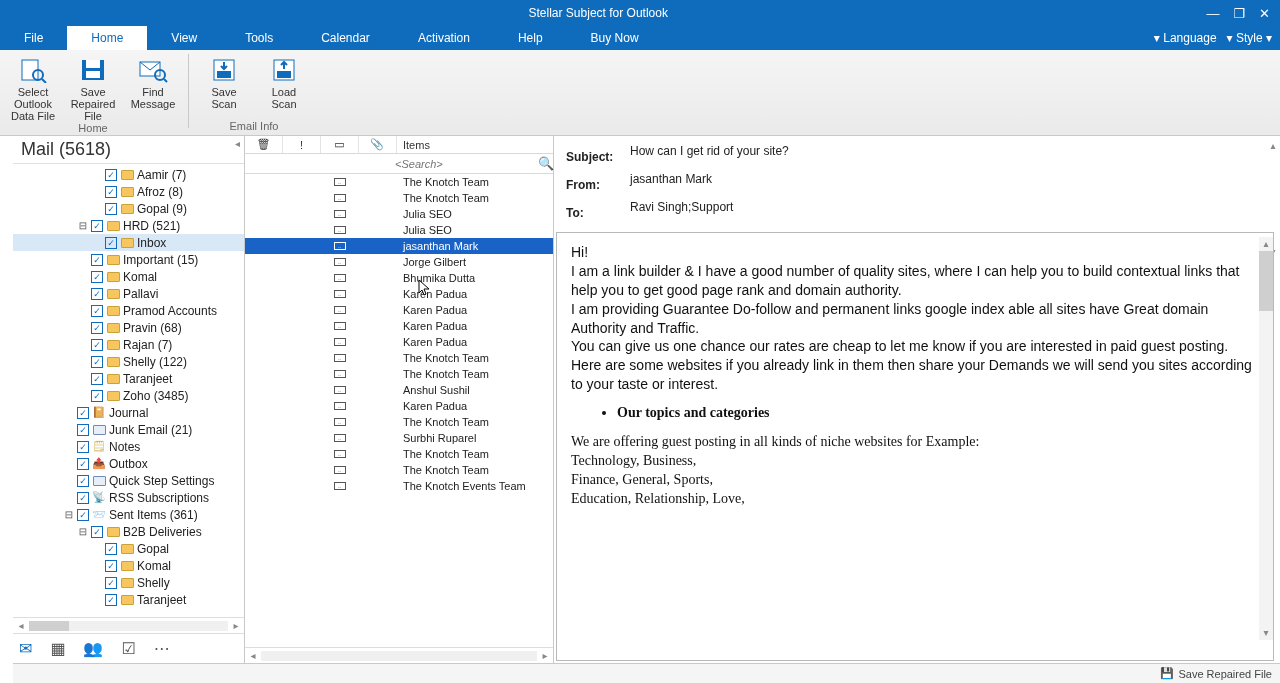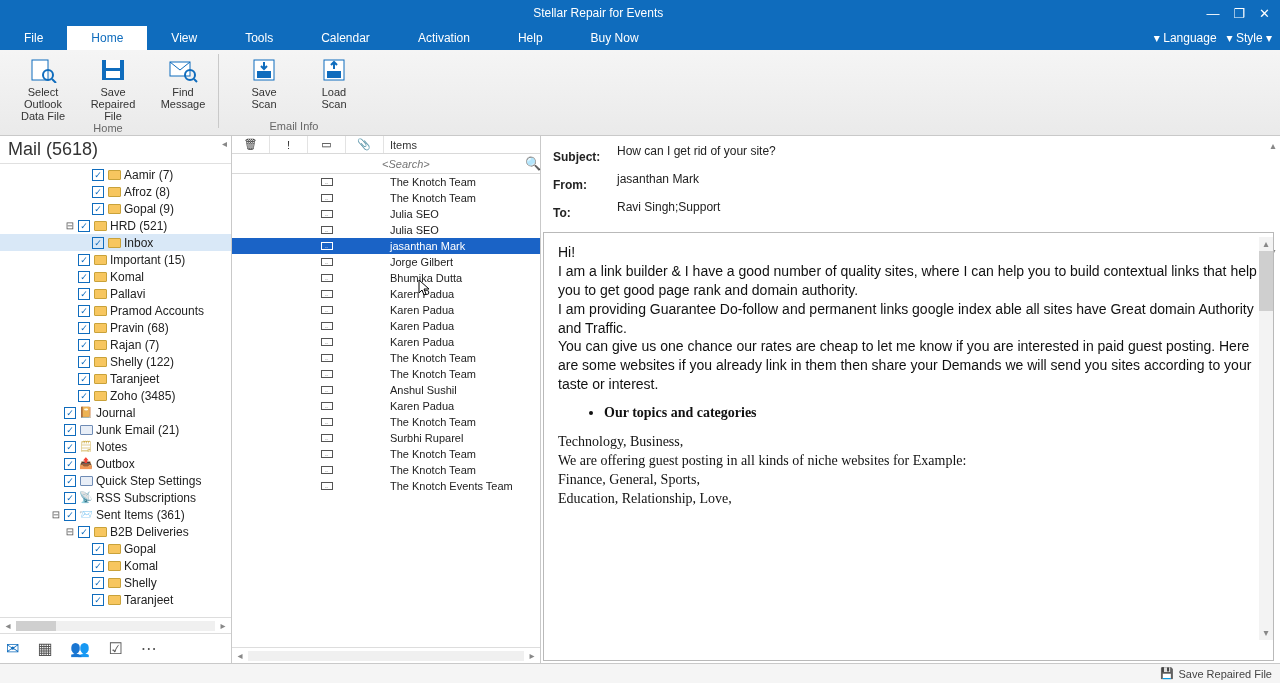--- a/index.html
+++ b/index.html
@@ -102,7 +102,7 @@
 
 <div class="titlebar">
   <div class="spacer"></div>
-  <div class="title">Stellar Repair for Events</div>
+  <div class="title">Stellar Subject for Outlook</div>
   <div class="spacer"></div>
   <div class="controls">
     <span>—</span>

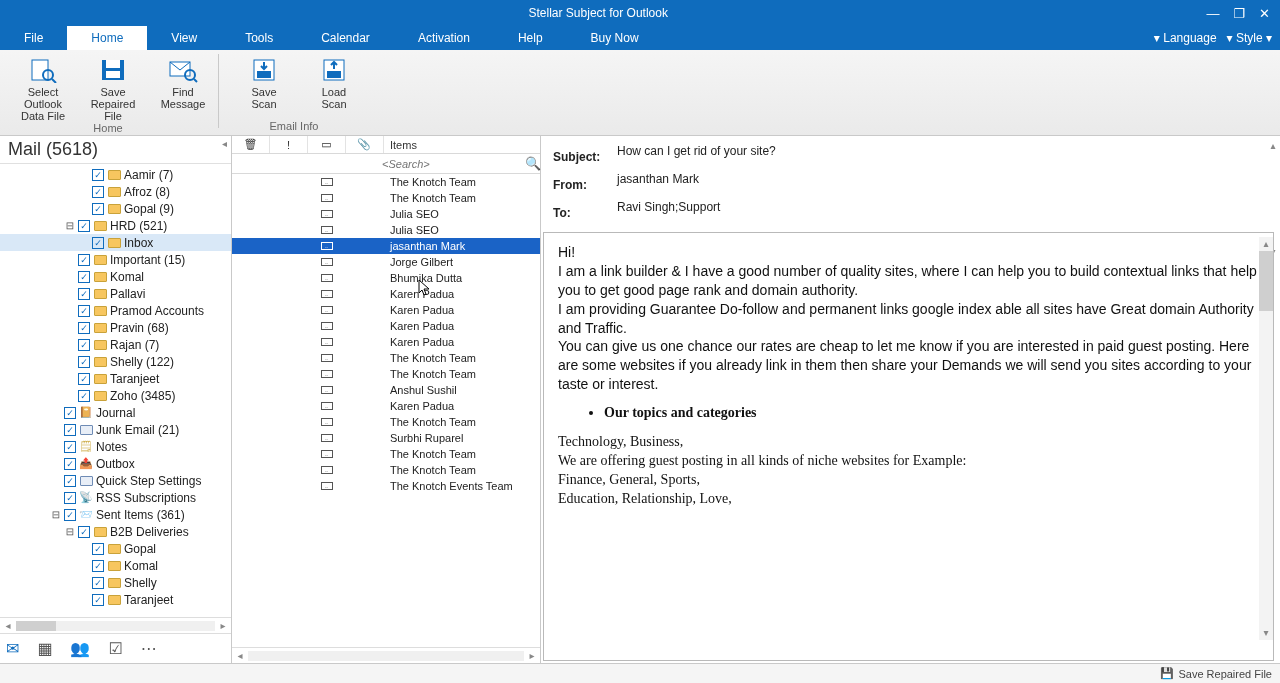--- a/index.html
+++ b/index.html
@@ -21,7 +21,7 @@
 .ribbon { height: 86px; background: linear-gradient(#f5f5f5,#eaeaea); border-bottom: 1px solid #c9c9c9; display: flex; align-items: flex-start; padding-top: 4px; }
 .ribbon .group { display: flex; flex-direction: column; align-items: center; padding: 0 4px; height: 100%; }
 .ribbon .group .btns { display: flex; gap: 2px; }
-.ribbon .rbtn { display: flex; flex-direction: column; align-items: center; justify-content: flex-start; width: 58px; font-size: 11px; color: #333; text-align: center; cursor: pointer; padding-top: 2px; margin-left: 10px; }
+.ribbon .rbtn { display: flex; flex-direction: column; align-items: center; justify-content: flex-start; width: 58px; font-size: 11px; color: #333; text-align: center; cursor: pointer; padding-top: 2px; }
 .ribbon .rbtn .ico { width: 32px; height: 28px; display:flex; align-items:center; justify-content:center; }
 .ribbon .rbtn .lbl { line-height: 12px; margin-top: 2px; white-space: pre-line; }
 .ribbon .group .gname { font-size: 11px; color: #666; margin-top: auto; padding-bottom: 3px; }

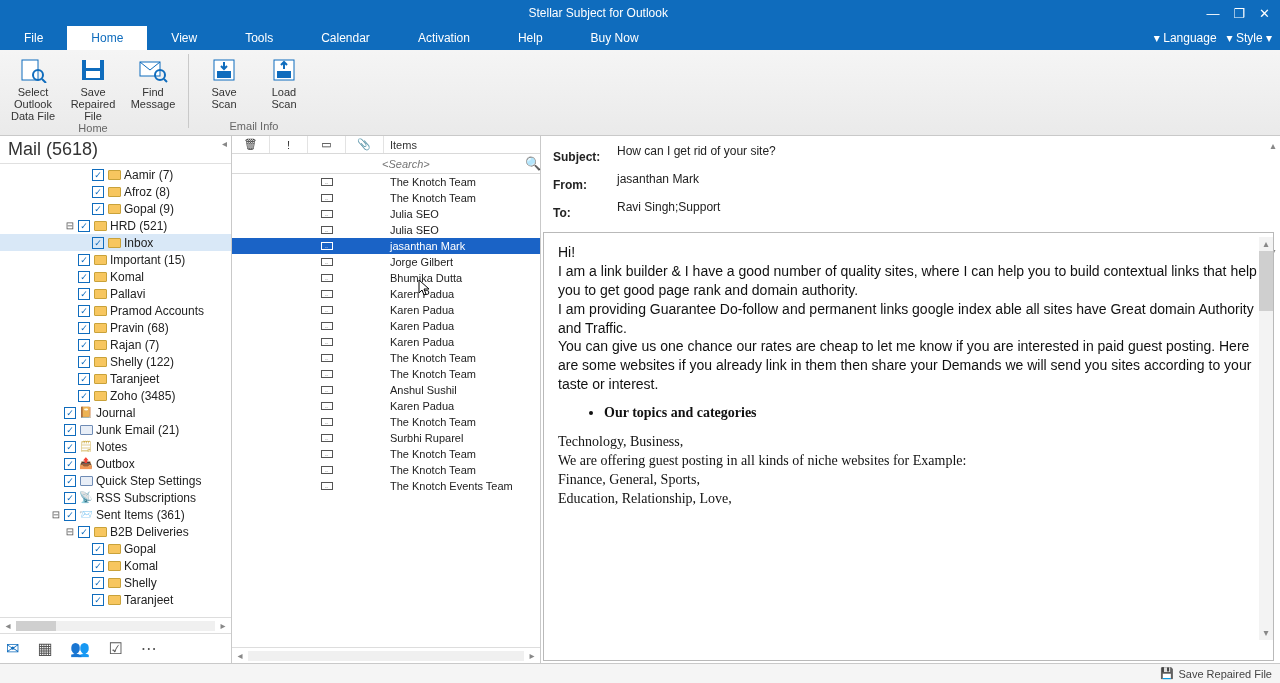--- a/index.html
+++ b/index.html
@@ -27,7 +27,7 @@
 .ribbon .group .gname { font-size: 11px; color: #666; margin-top: auto; padding-bottom: 3px; }
 .ribbon .sep { width: 1px; background: #c9c9c9; height: 74px; margin: 0 2px; }
 
-.workarea { position: absolute; top: 136px; bottom: 0; left: 0; right: 0; display: flex; flex-direction: column; }
+.workarea { position: absolute; top: 136px; bottom: 0; left: 0; right: 0; display: flex; flex-direction: column; padding-left: 13px; }
 .main3 { flex: 1; display: flex; min-height: 0; }
 
 

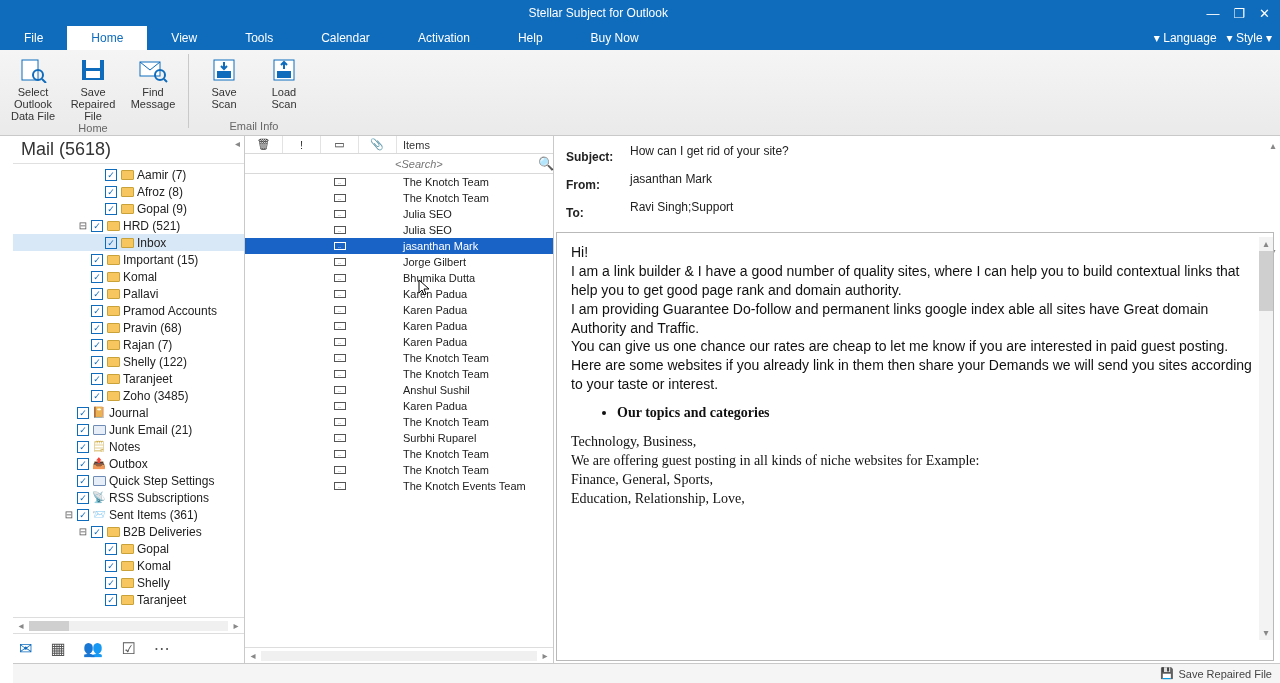--- a/index.html
+++ b/index.html
@@ -694,8 +694,8 @@
       <ul>
             <li>Our topics and categories</li>
           </ul>
+      <div class="serif">We are offering guest posting in all kinds of niche websites for Example:</div>
       <div class="serif">Technology, Business,</div>
-      <div class="serif">We are offering guest posting in all kinds of niche websites for Example:</div>
       <div class="serif">Finance, General, Sports,</div>
       <div class="serif">Education, Relationship, Love,</div>
       <div class="rvscroll">

